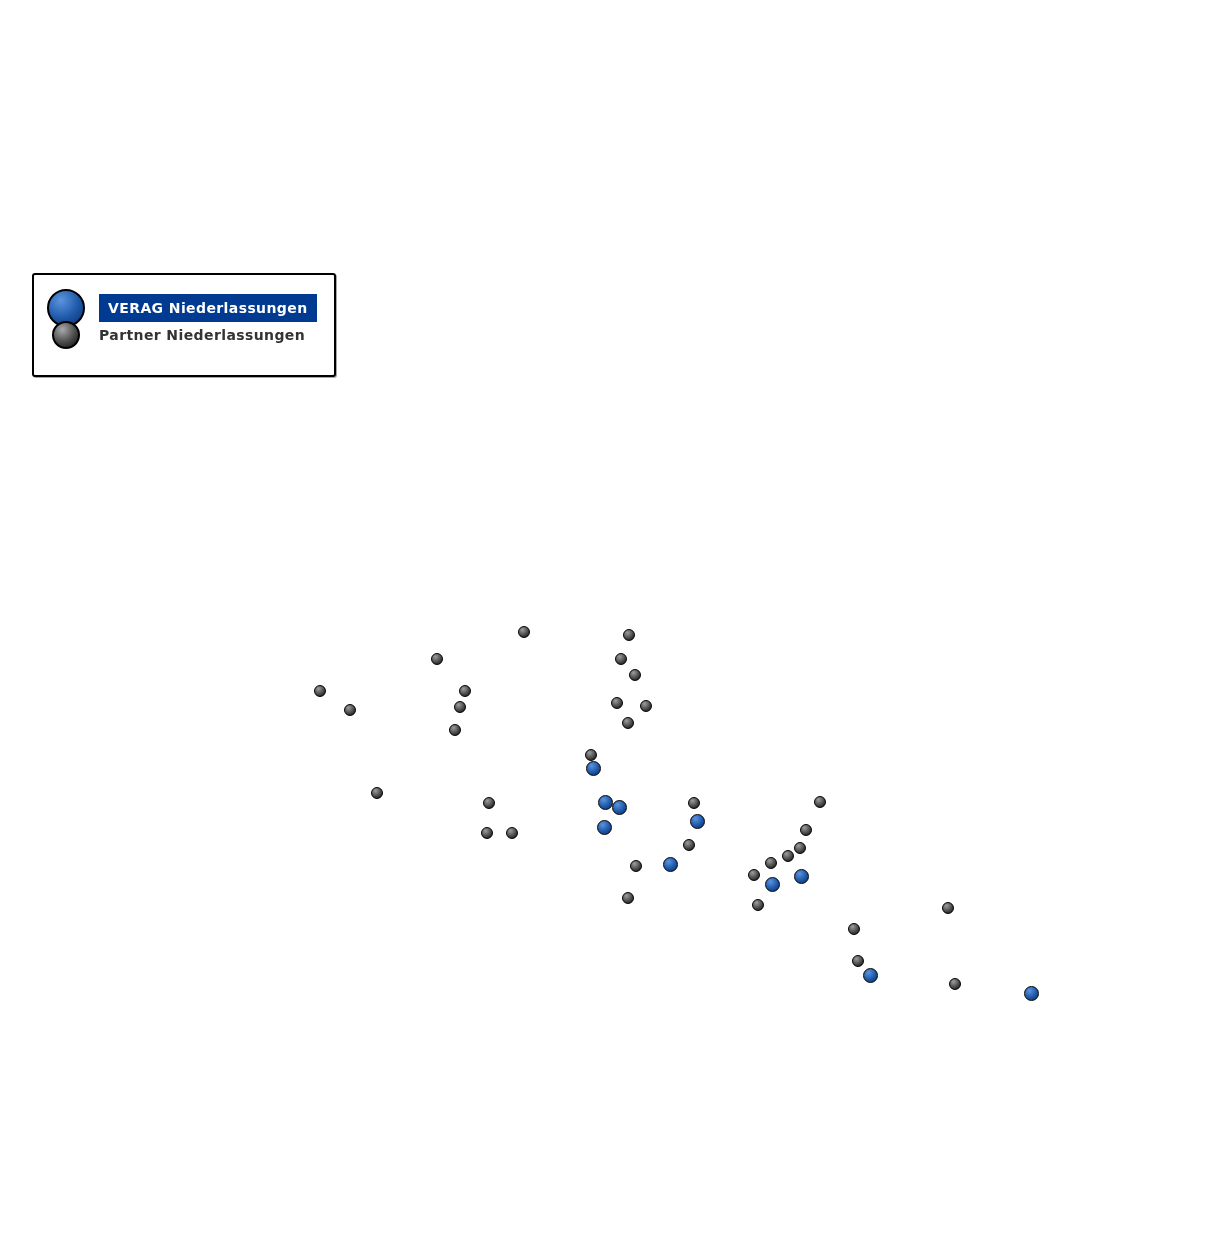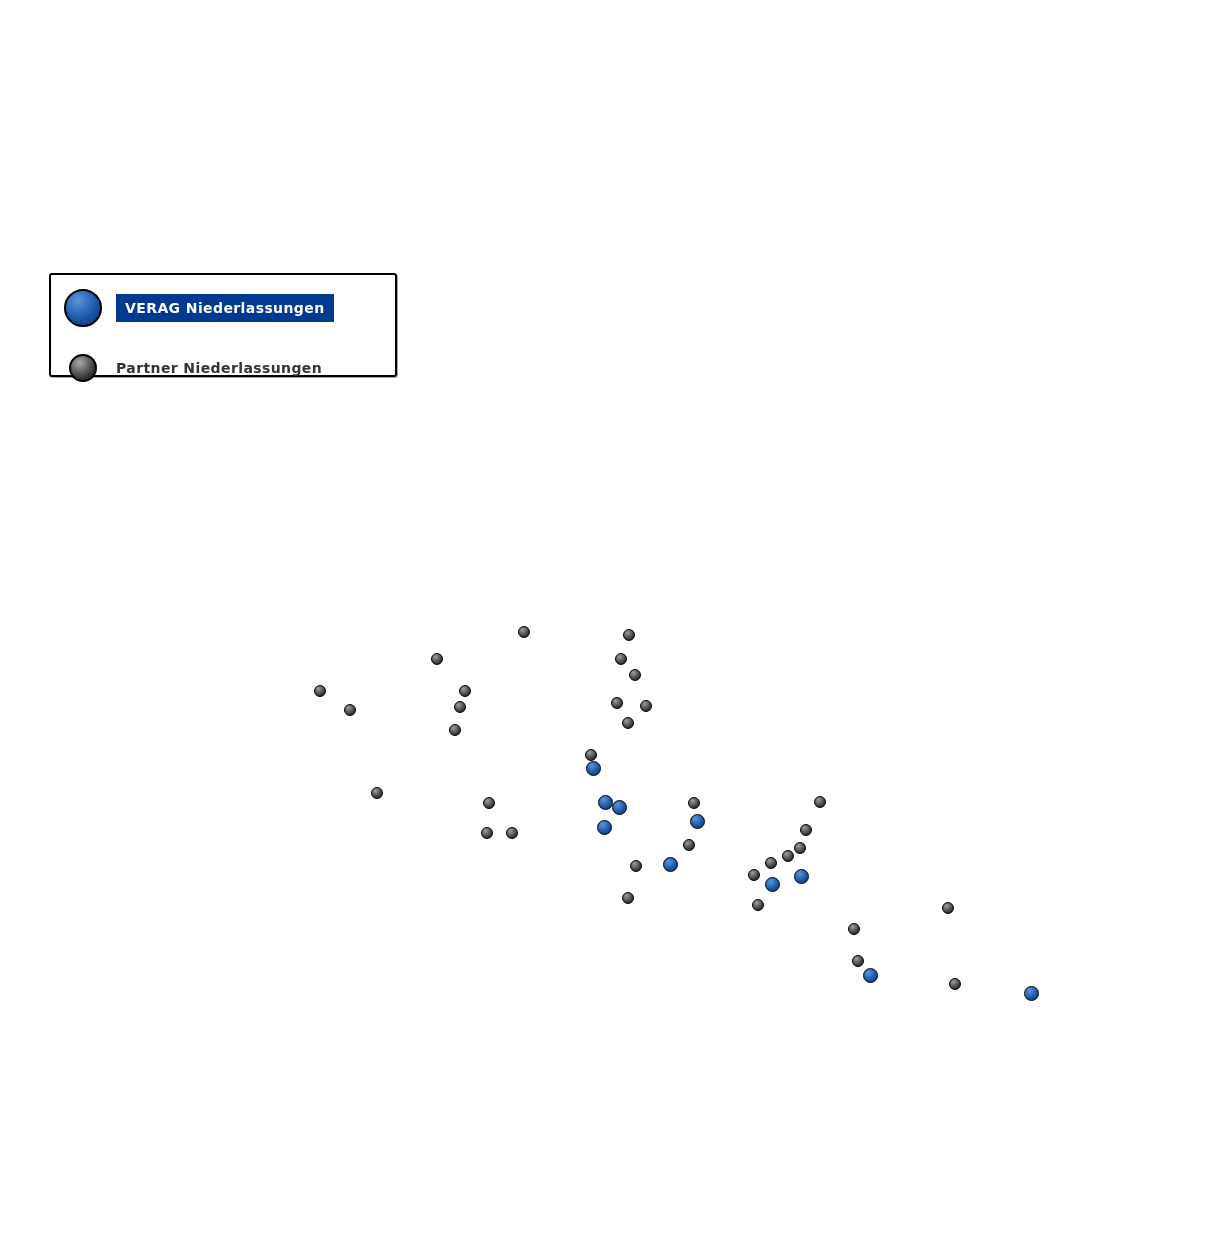--- a/index.html
+++ b/index.html
@@ -21,14 +21,13 @@
     position: absolute;
     left: 32px;
     top: 273px;
-    width: 348px;
+    width: 304px;
     height: 104px;
     background: #ffffff;
     border: 2px solid #000000;
     border-radius: 3px;
     box-shadow: 1px 1px 0 rgba(0,0,0,0.35);
     box-sizing: border-box;
-    margin-left: 17px;
   }
   .legend-row {
     position: absolute;

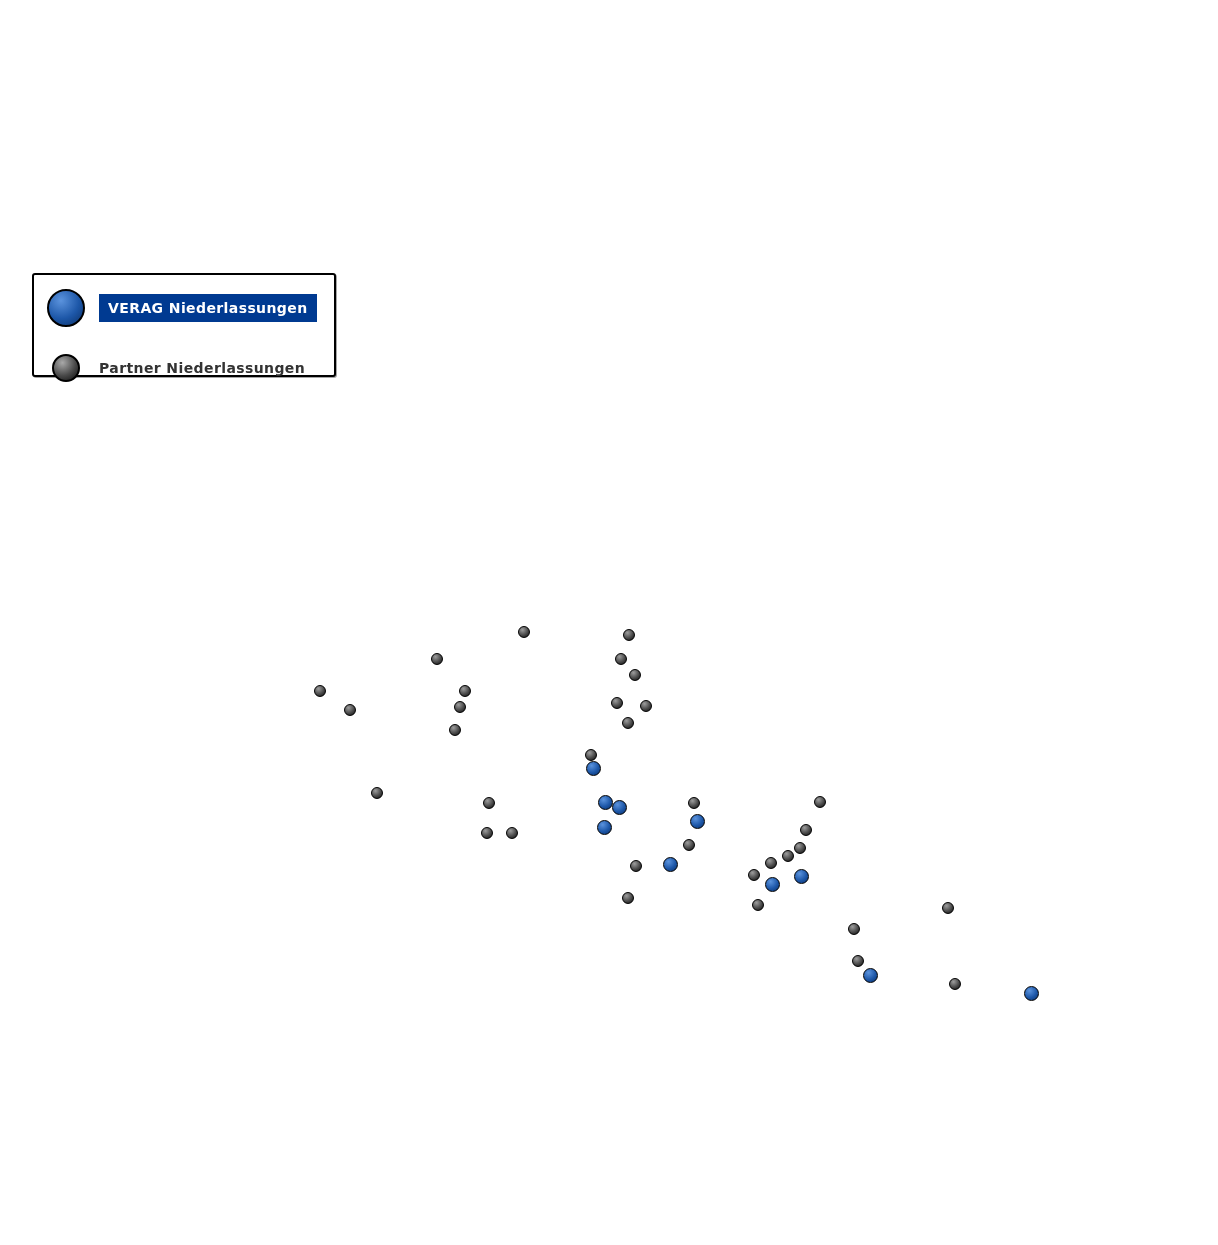--- a/index.html
+++ b/index.html
@@ -36,7 +36,7 @@
     align-items: center;
   }
   .legend-row.row-verag { top: 14px; }
-  .legend-row.row-partner { top: 79px; }
+  .legend-row.row-partner { top: 46px; }
 
   .legend-dot {
     border-radius: 50%;

